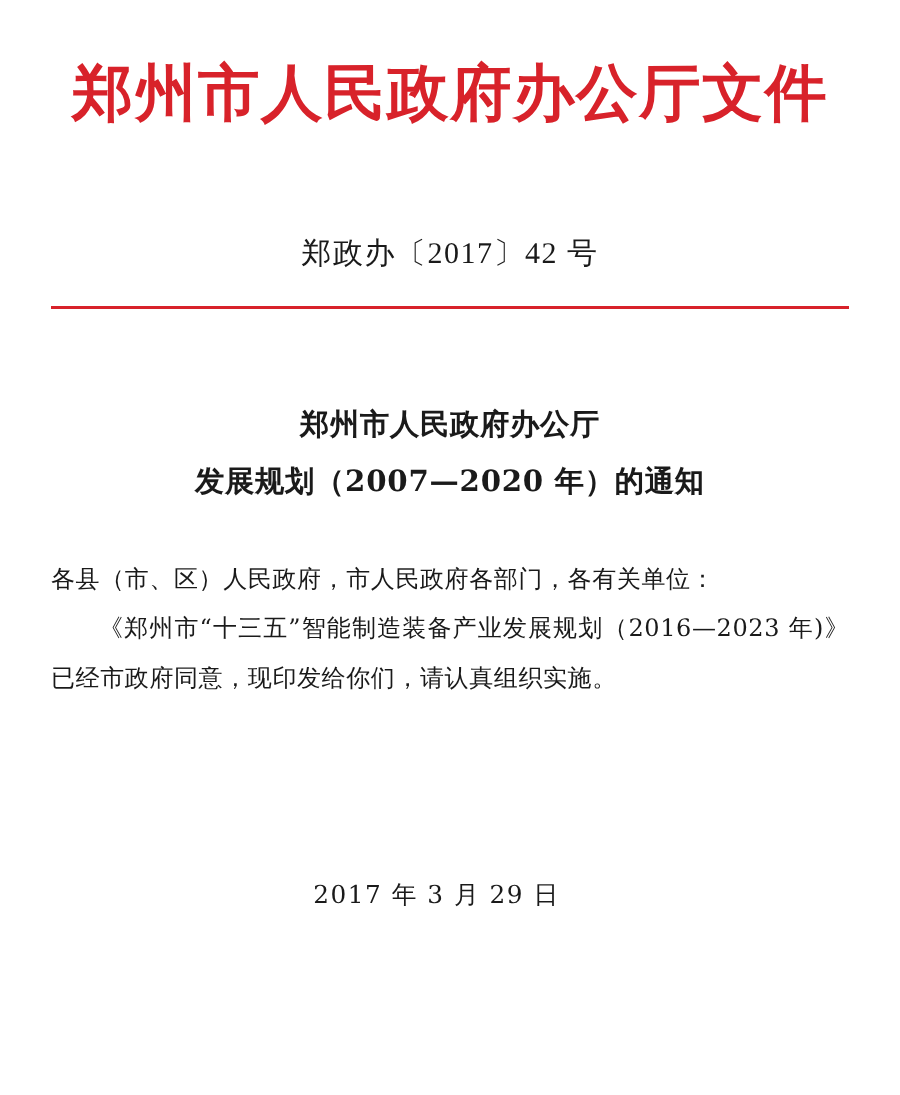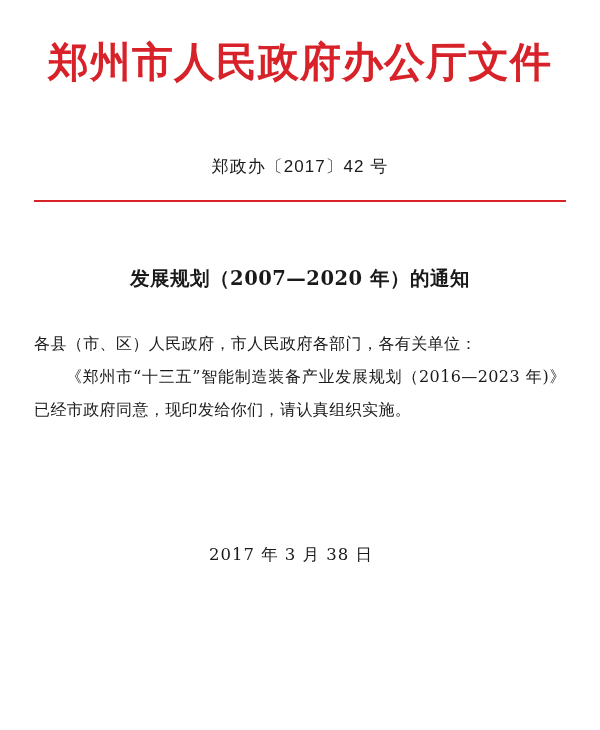--- a/index.html
+++ b/index.html
@@ -34,11 +34,11 @@
   }
   .doc-number {
     text-align: center;
-    font-size: 17px;
+    font-size: 20px;
     color: #1a1a1a;
     margin-top: 72px;
     letter-spacing: 1px;
-    font-family: Liberation Sans, sans-serif;
+    font-family: Liberation Serif, serif;
   }
   .red-rule {
     margin-top: 22px;

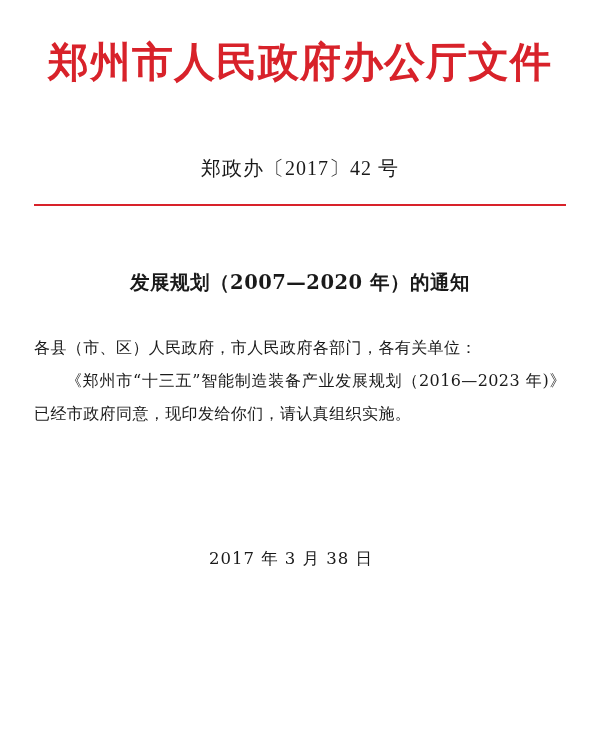--- a/index.html
+++ b/index.html
@@ -92,6 +92,7 @@
   <div class="red-rule"></div>
 
   <div class="title-block">
+    <span class="title-line">郑州市人民政府办公厅</span>
     <span class="title-line">发展规划（2007—2020 年）的通知</span>
   </div>
 

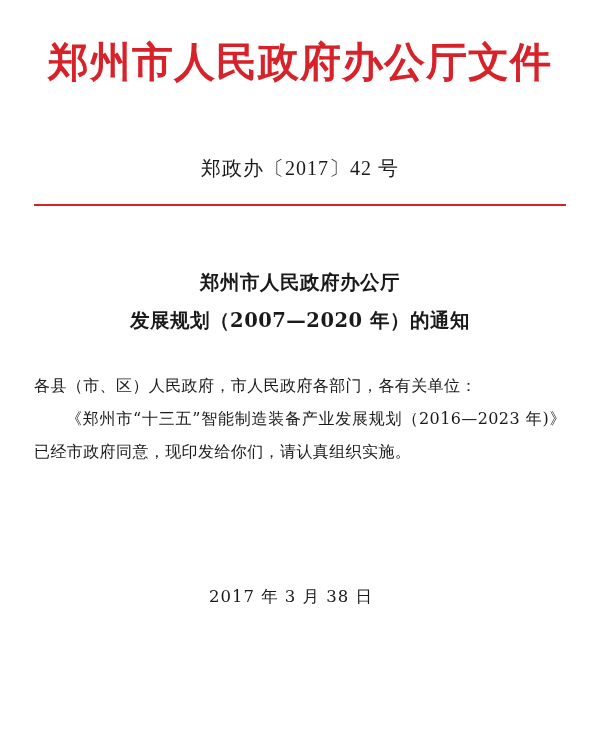--- a/index.html
+++ b/index.html
@@ -101,7 +101,7 @@
     <div class="para-indent">《郑州市“十三五”智能制造装备产业发展规划（2016—2023 年)》已经市政府同意，现印发给你们，请认真组织实施。</div>
   </div>
 
-  <div class="date-line">2017 年 3 月 38 日</div>
+  <div class="date-line">2017 年 3 月 29 日</div>
 
 </div>
 

